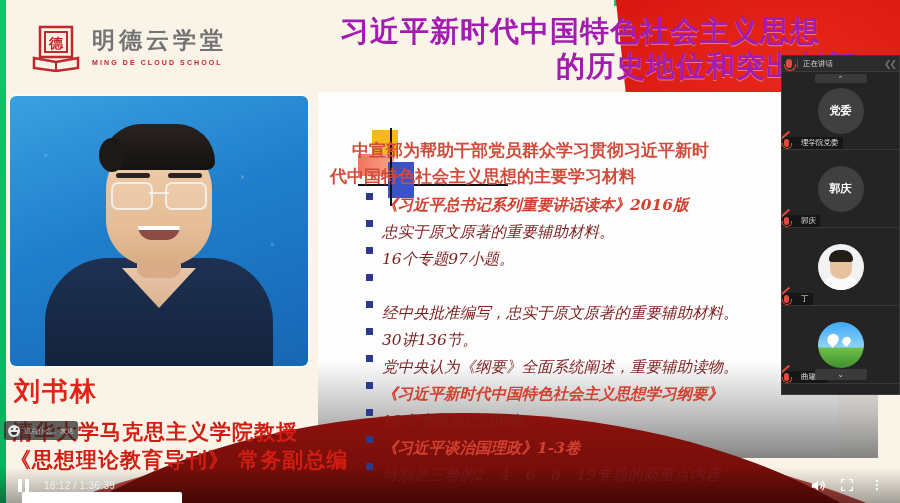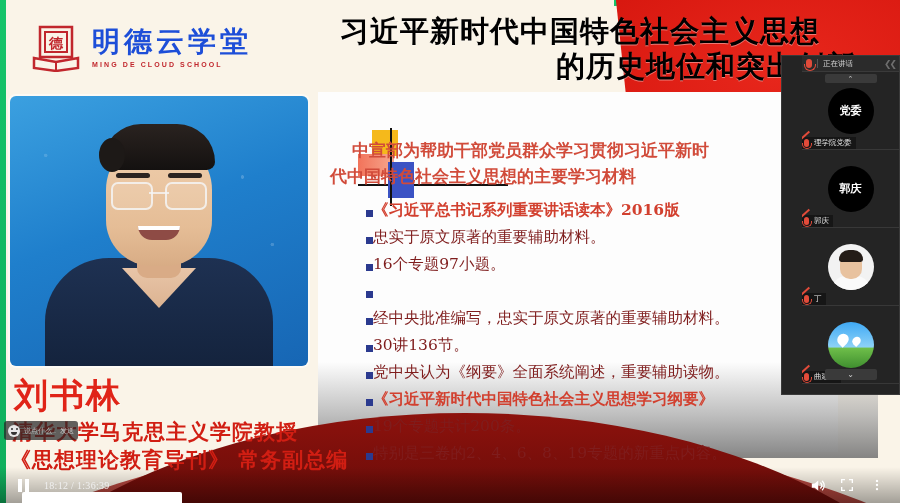--- a/index.html
+++ b/index.html
@@ -29,7 +29,7 @@
   .logo{position:absolute;left:30px;top:24px;display:flex;align-items:center;gap:10px;}
   .logo-mark{width:52px;height:48px;position:relative;}
   .logo-text{display:flex;flex-direction:column;line-height:1;}
-  .logo-cn{font-family:Liberation Serif, serif;font-size:28px;font-weight:700;color:#1d4ed8;letter-spacing:4px;}
+  .logo-cn{font-family:Liberation Mono, monospace;font-size:23px;font-weight:700;color:#737373;letter-spacing:4px;}
   .logo-en{font-size:7px;color:#c1272d;letter-spacing:2.1px;margin-top:5px;font-weight:700;}
 
   

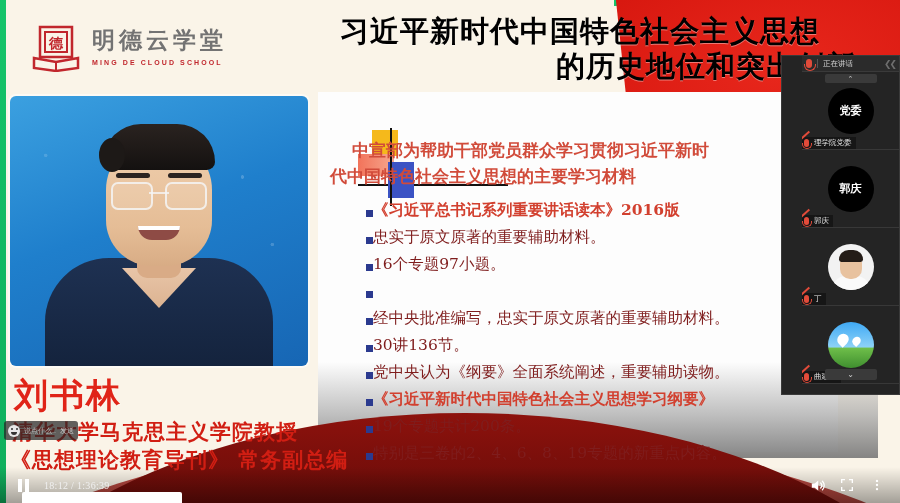--- a/index.html
+++ b/index.html
@@ -34,7 +34,7 @@
 
   
   .deck-title{position:absolute;left:300px;top:14px;width:560px;text-align:center;
-      font-family:"DejaVu Sans",sans-serif;font-weight:700;color:#000000;font-size:29px;
+      font-family:"DejaVu Sans",sans-serif;font-weight:700;color:#a21caf;font-size:29px;
       line-height:1.22;letter-spacing:1px;text-shadow:0 1px 0 rgba(255,255,255,.4);}
   .deck-title .l2{display:block;text-align:right;padding-right:4px;}
 

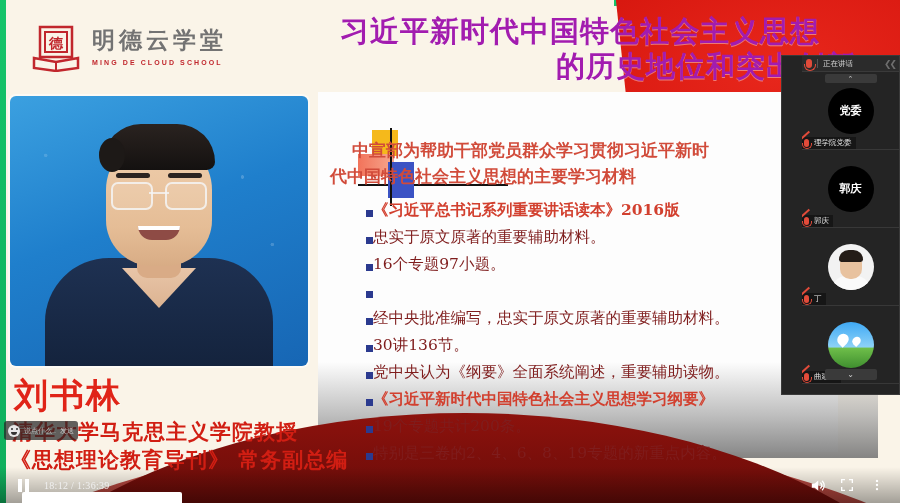--- a/index.html
+++ b/index.html
@@ -112,7 +112,7 @@
 
   
   .panel{position:absolute;left:781px;top:55px;width:119px;height:340px;background:#242424;
-      border:1px solid #3a3a3a;box-sizing:border-box;padding-left:20px;}
+      border:1px solid #3a3a3a;box-sizing:border-box;}
   .panel-head{height:16px;background:#2b2b2b;border-bottom:1px solid #3a3a3a;display:flex;align-items:center;
       gap:5px;padding:0 4px;box-sizing:border-box;}
   .mic-red{width:6px;height:9px;background:#e24b3a;border-radius:3px;position:relative;flex:0 0 auto;}

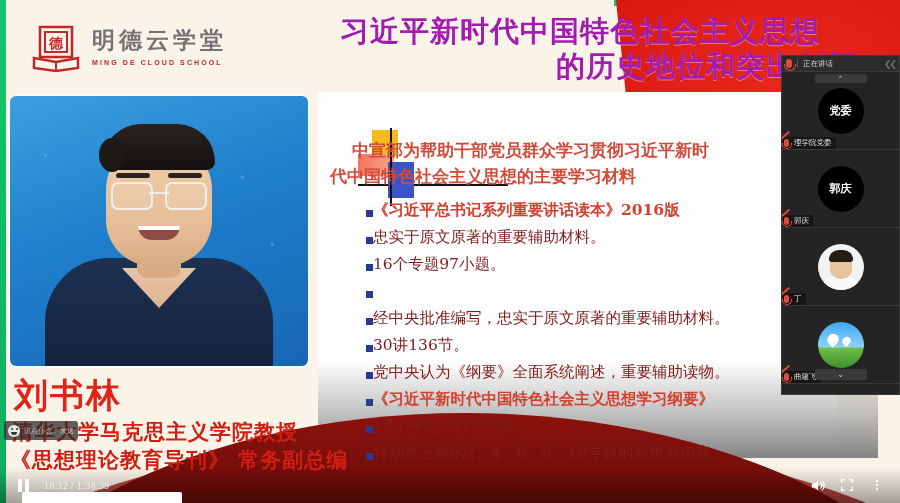--- a/index.html
+++ b/index.html
@@ -126,7 +126,7 @@
   .tile .av{position:absolute;left:50%;top:50%;transform:translate(-50%,-50%);width:46px;height:46px;
       border-radius:50%;display:flex;align-items:center;justify-content:center;
       font-family:"DejaVu Sans",sans-serif;font-size:11px;color:#fff;font-weight:600;overflow:hidden;}
-  .av.blue{background:#000000;}
+  .av.blue{background:#404040;}
   .av.photo-a{background:linear-gradient(170deg,#5d8a3c 0%, #7fa04a 35%, #9a6b44 70%, #6d4a33 100%);}
   .av.photo-a:after{content:"";position:absolute;left:8px;top:22px;width:30px;height:16px;border-radius:6px;
       background:linear-gradient(90deg,#d25b4a,#e8c96f,#4c7fc0);opacity:.85;}

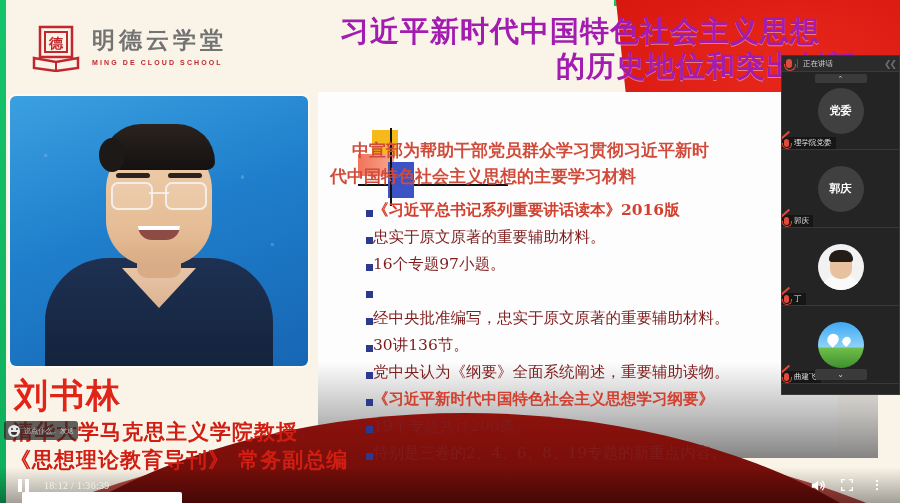--- a/index.html
+++ b/index.html
@@ -143,7 +143,7 @@
   .av.photo-c:after{content:"";position:absolute;left:24px;top:15px;width:9px;height:8px;background:#fff;
       border-radius:50% 50% 50% 0;transform:rotate(-45deg);}
 
-  .namebar{position:absolute;left:0;bottom:0;display:flex;align-items:center;gap:5px;
+  .namebar{position:absolute;left:0;bottom:0;display:flex;align-items:center;gap:12px;
       background:rgba(20,20,20,.82);padding:1px 4px 1px 2px;}
   .namebar .host{width:10px;height:10px;background:#ec7211;border-radius:1px;position:relative;flex:0 0 auto;}
   .namebar .host:after{content:"";position:absolute;left:3px;top:2px;width:4px;height:4px;border-radius:50%;

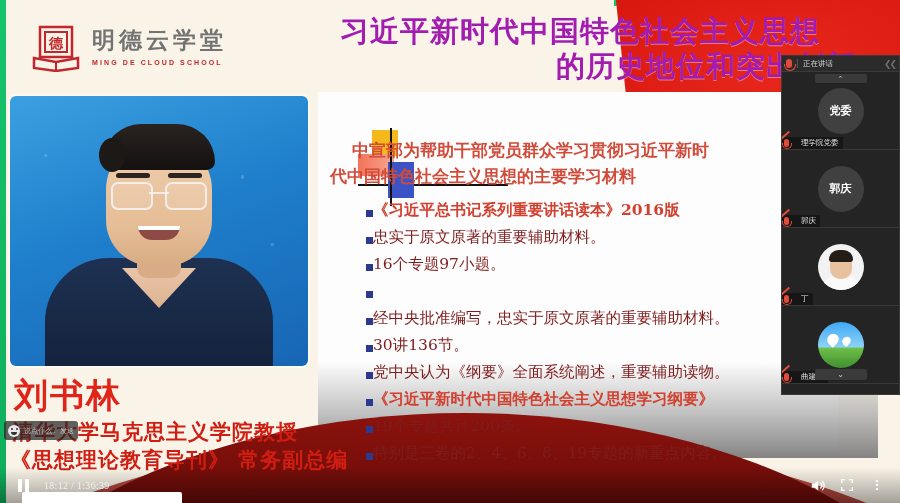--- a/index.html
+++ b/index.html
@@ -53,7 +53,7 @@
   .deco .ln-h{left:0px;top:56px;width:150px;height:2px;background:#111;}
 
   .bullets{position:absolute;left:366px;top:196px;width:470px;}
-  .bullet{display:flex;align-items:flex-end;margin-bottom:3px;height:24px;}
+  .bullet{display:flex;align-items:flex-start;gap:9px;margin-bottom:3px;height:24px;font-style:italic;}
   .bullet .sq{flex:0 0 auto;width:7px;height:7px;background:#2b3a8f;transform:translateY(-3px);}
   .bullet .tx{font-family:"DejaVu Serif",serif;font-size:15.5px;color:#7f1d1d;white-space:nowrap;
       line-height:1.2;}

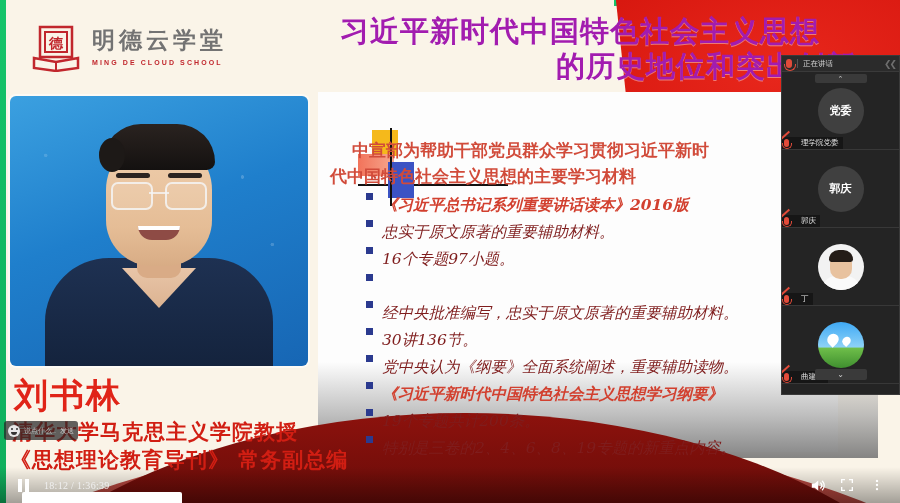--- a/index.html
+++ b/index.html
@@ -93,7 +93,7 @@
   .p-brow .bl{left:0;} .p-brow .br{right:0;}
 
   .speaker-name{position:absolute;left:14px;top:378px;font-family:"DejaVu Sans",sans-serif;
-      font-size:34px;font-weight:700;color:#e02418;letter-spacing:2px;line-height:1;
+      font-size:26px;font-weight:700;color:#e02418;letter-spacing:2px;line-height:1;
       text-shadow:1px 1px 0 rgba(255,255,255,.35);}
   .speaker-role1{position:absolute;left:12px;top:418px;font-family:"DejaVu Sans",sans-serif;
       font-size:21px;font-weight:700;color:#d11e13;letter-spacing:1px;}

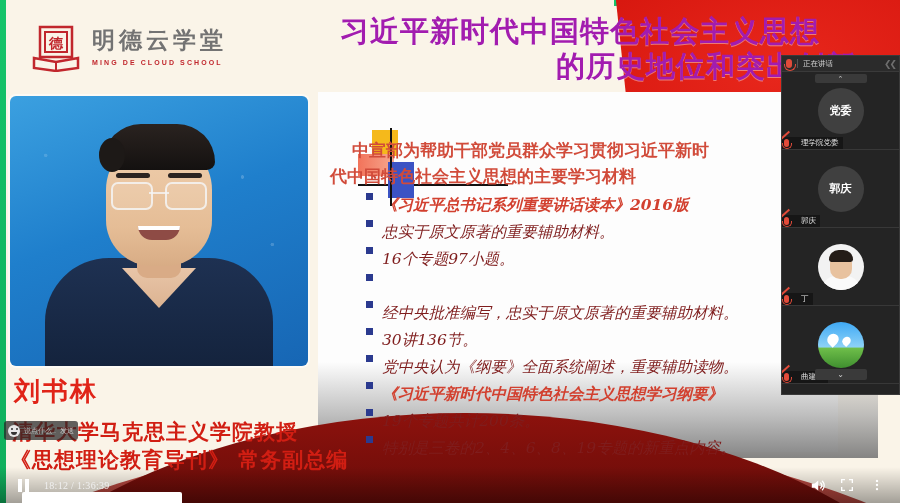--- a/index.html
+++ b/index.html
@@ -260,6 +260,10 @@
         <span class="sq"></span>
         <span class="tx">19个专题共计200条。</span>
       </div>
+    <div class="bullet hl">
+        <span class="sq"></span>
+        <span class="tx">《习近平谈治国理政》1-3卷</span>
+      </div>
     <div class="bullet">
         <span class="sq"></span>
         <span class="tx">特别是三卷的2、4、6、8、19专题的新重点内容。</span>

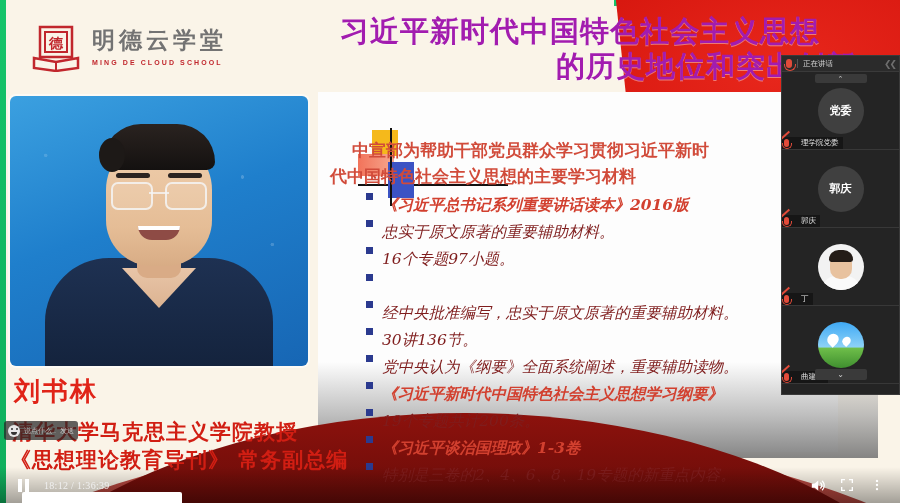--- a/index.html
+++ b/index.html
@@ -169,7 +169,7 @@
   .pbtn{width:18px;height:18px;display:flex;align-items:center;justify-content:center;color:#fff;flex:0 0 auto;}
   .pause{display:flex;gap:3px;}
   .pause i{display:block;width:4px;height:13px;background:#fff;}
-  .ptime{font-family:Liberation Serif, serif;font-size:10px;color:#f0f0f0;letter-spacing:.3px;text-align:center;}
+  .ptime{font-family:Liberation Sans, sans-serif;font-size:10px;color:#f0f0f0;letter-spacing:.3px;text-align:center;}
   .pspacer{flex:1;}
   .white-tab{position:absolute;left:22px;bottom:0;width:160px;height:11px;background:#fff;border-radius:2px 2px 0 0;}
 

